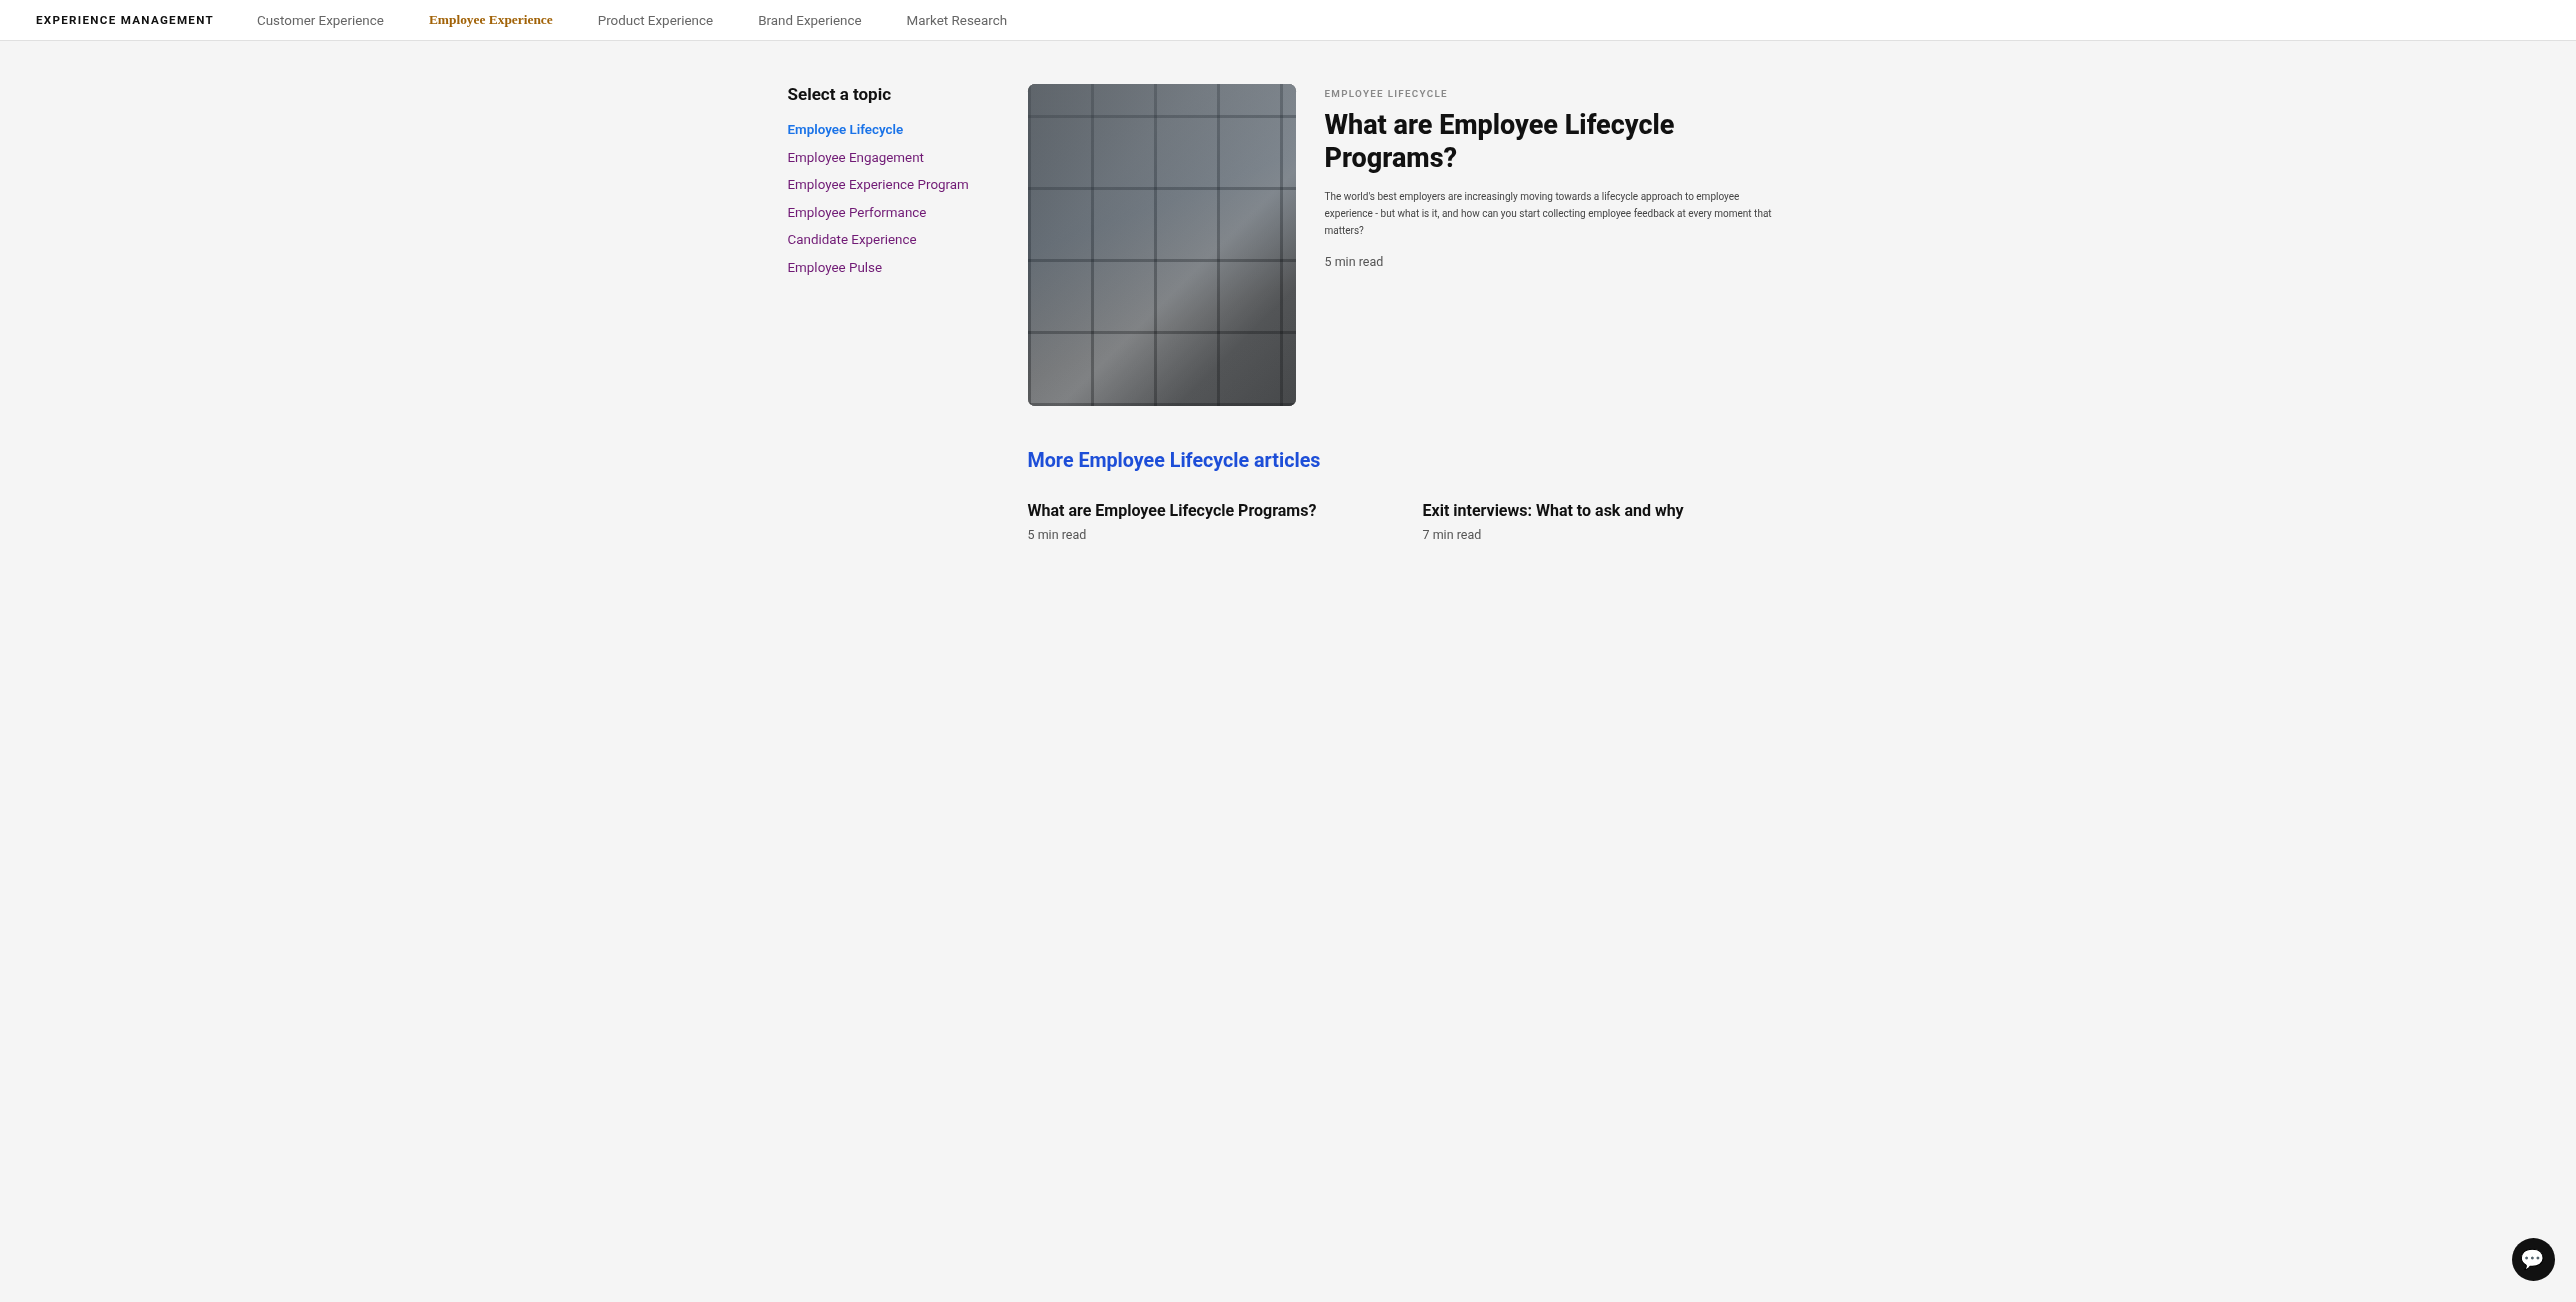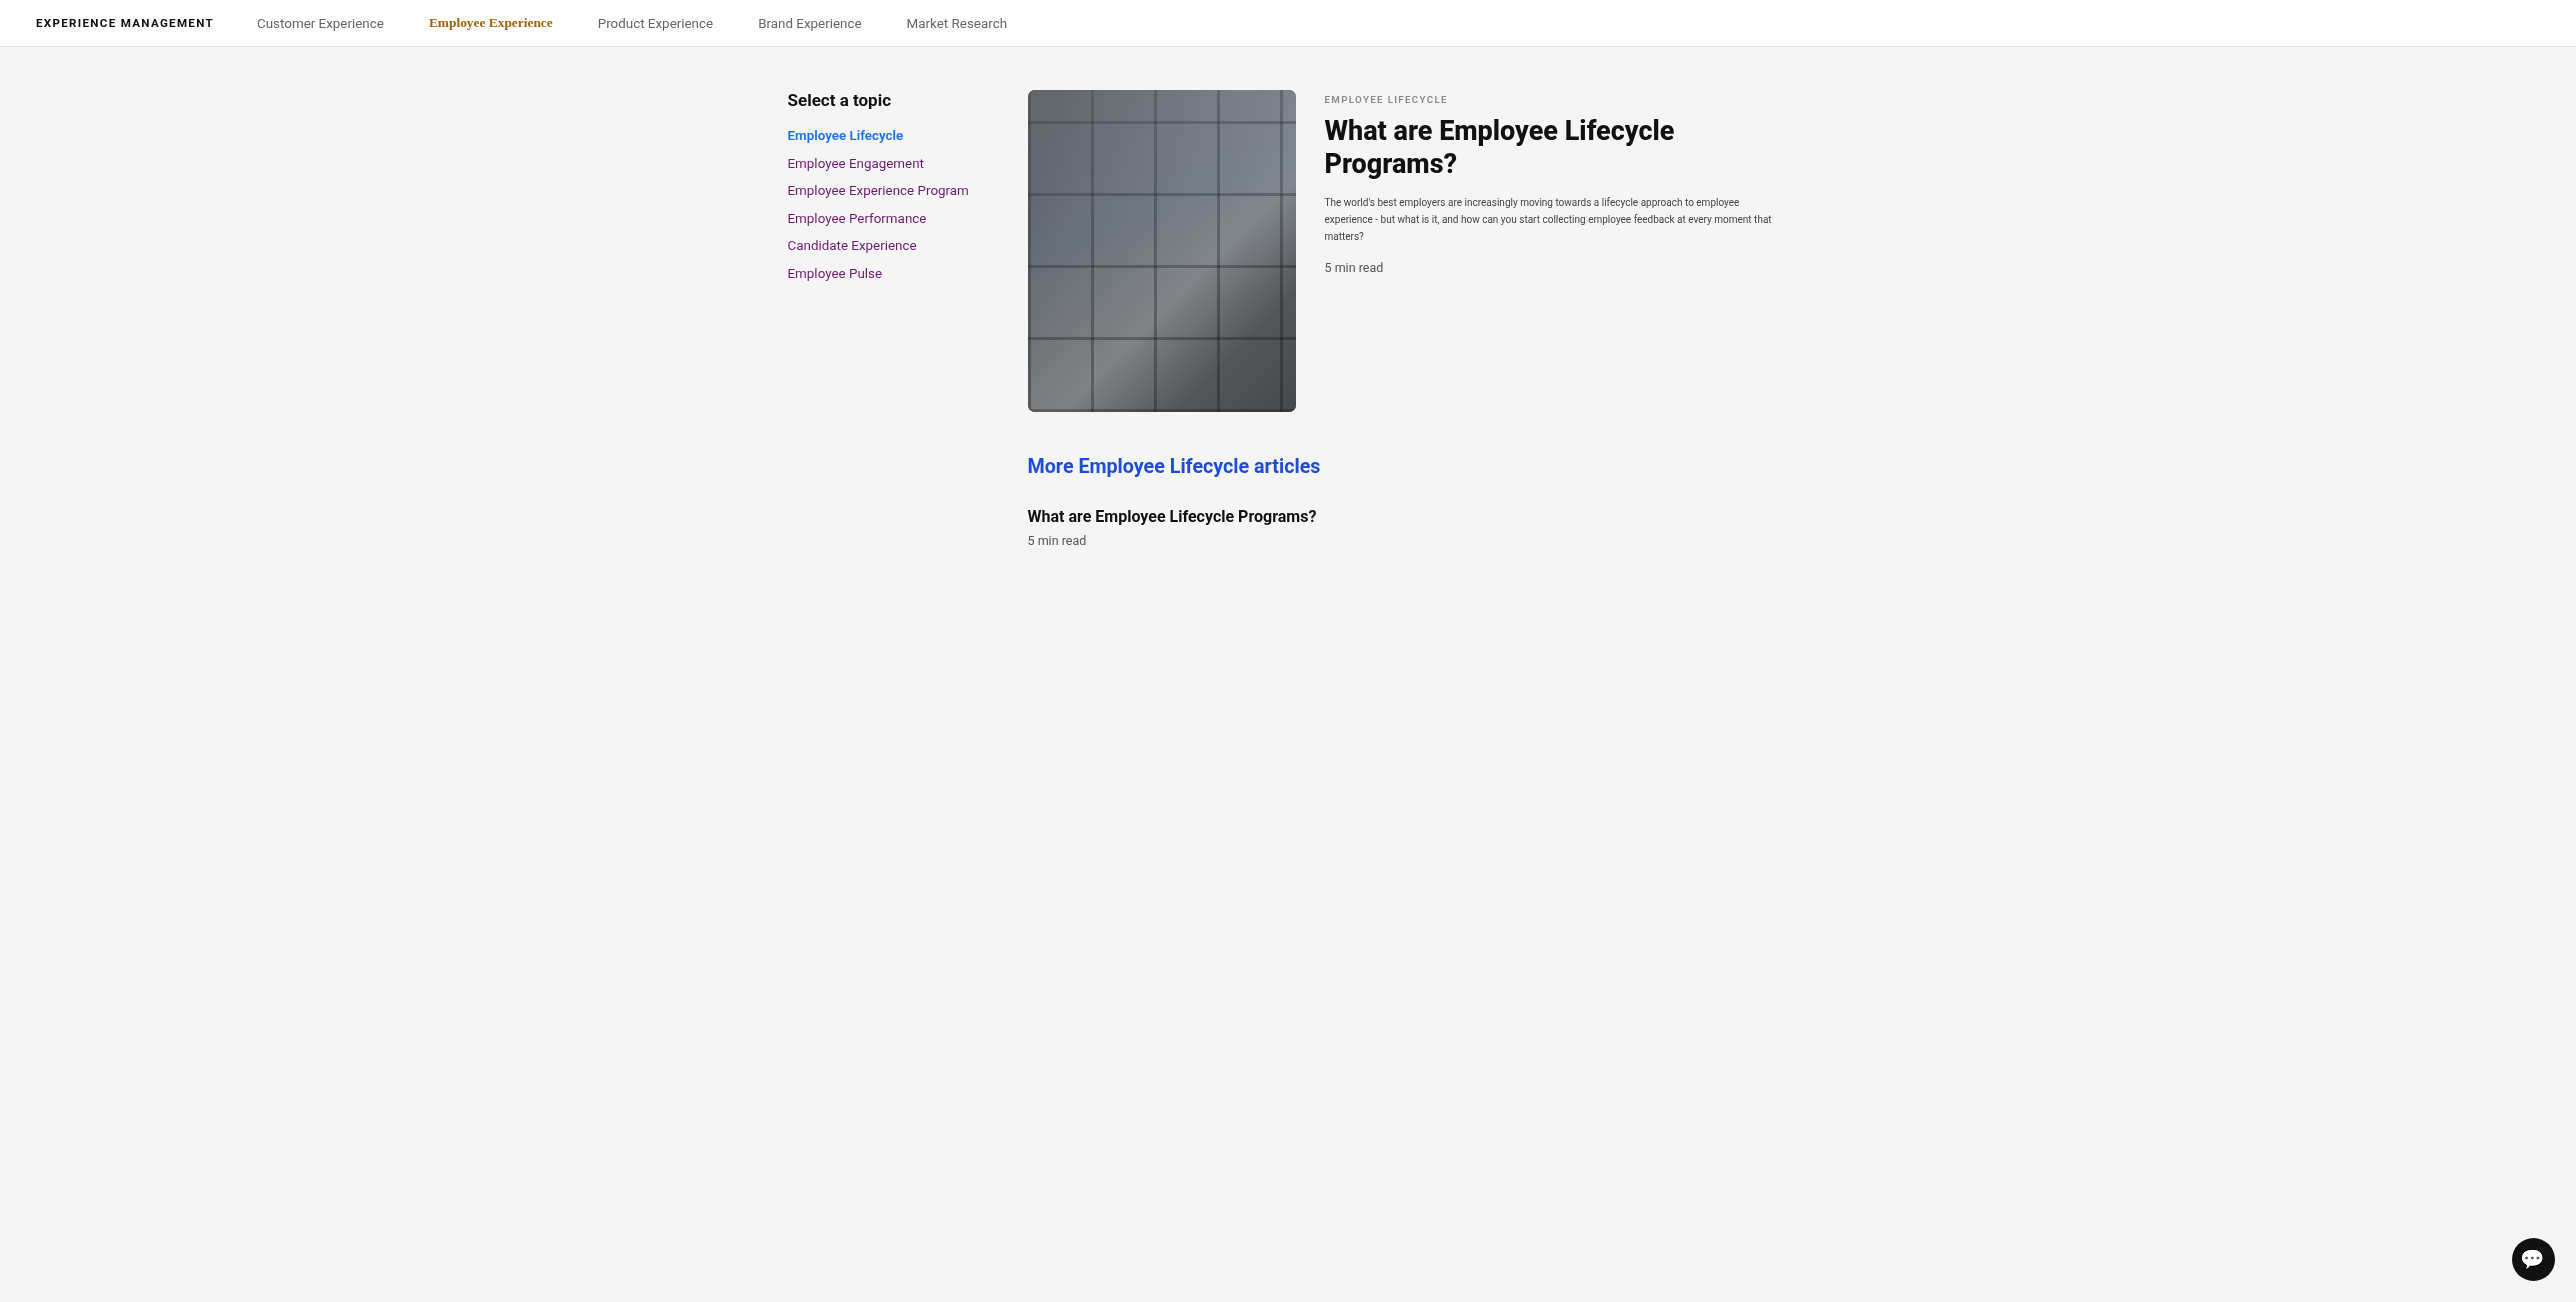--- a/index.html
+++ b/index.html
@@ -10,7 +10,7 @@
       background: #fff;
       border-bottom: 0.9px solid #e0e0e0;
       padding: 0 36px;
-      height: 47px;
+      height: 41px;
       display: flex;
       align-items: center;
       gap: 43px;

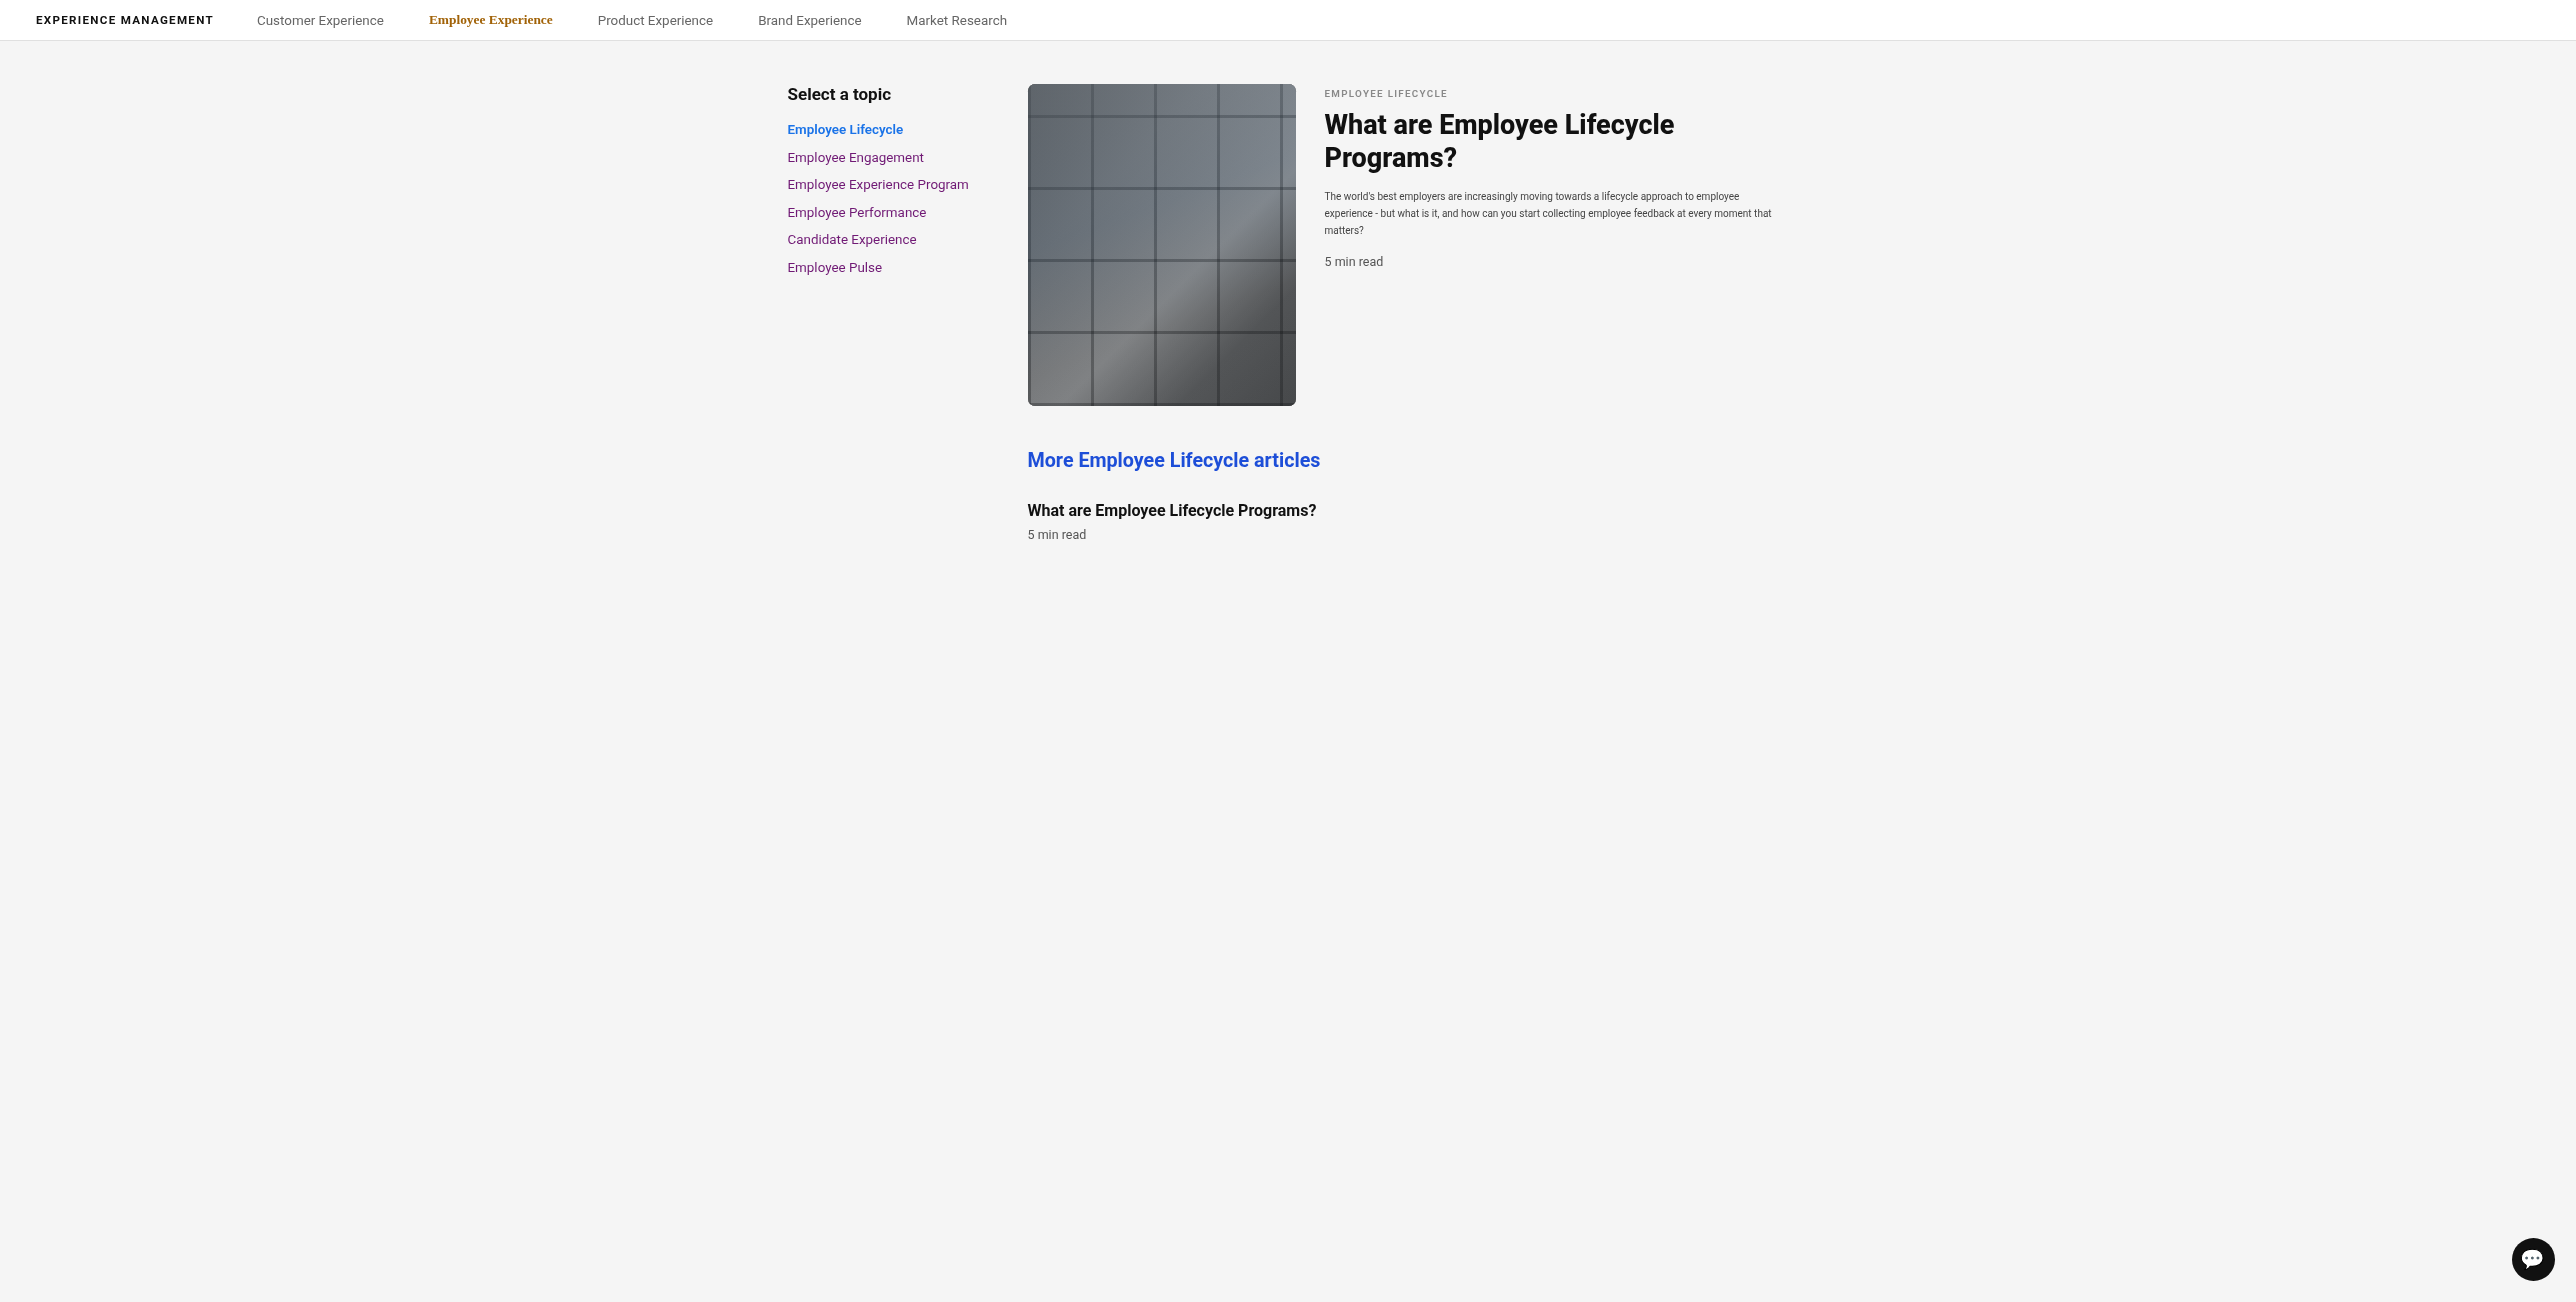--- a/index.html
+++ b/index.html
@@ -263,6 +263,10 @@
             <div class="article-card-title">What are Employee Lifecycle Programs?</div>
             <div class="article-card-read-time">5 min read</div>
           </div>
+          <div class="article-card">
+            <div class="article-card-title">Exit interviews: What to ask and why</div>
+            <div class="article-card-read-time">7 min read</div>
+          </div>
         </div>
     </div>
   </main>

